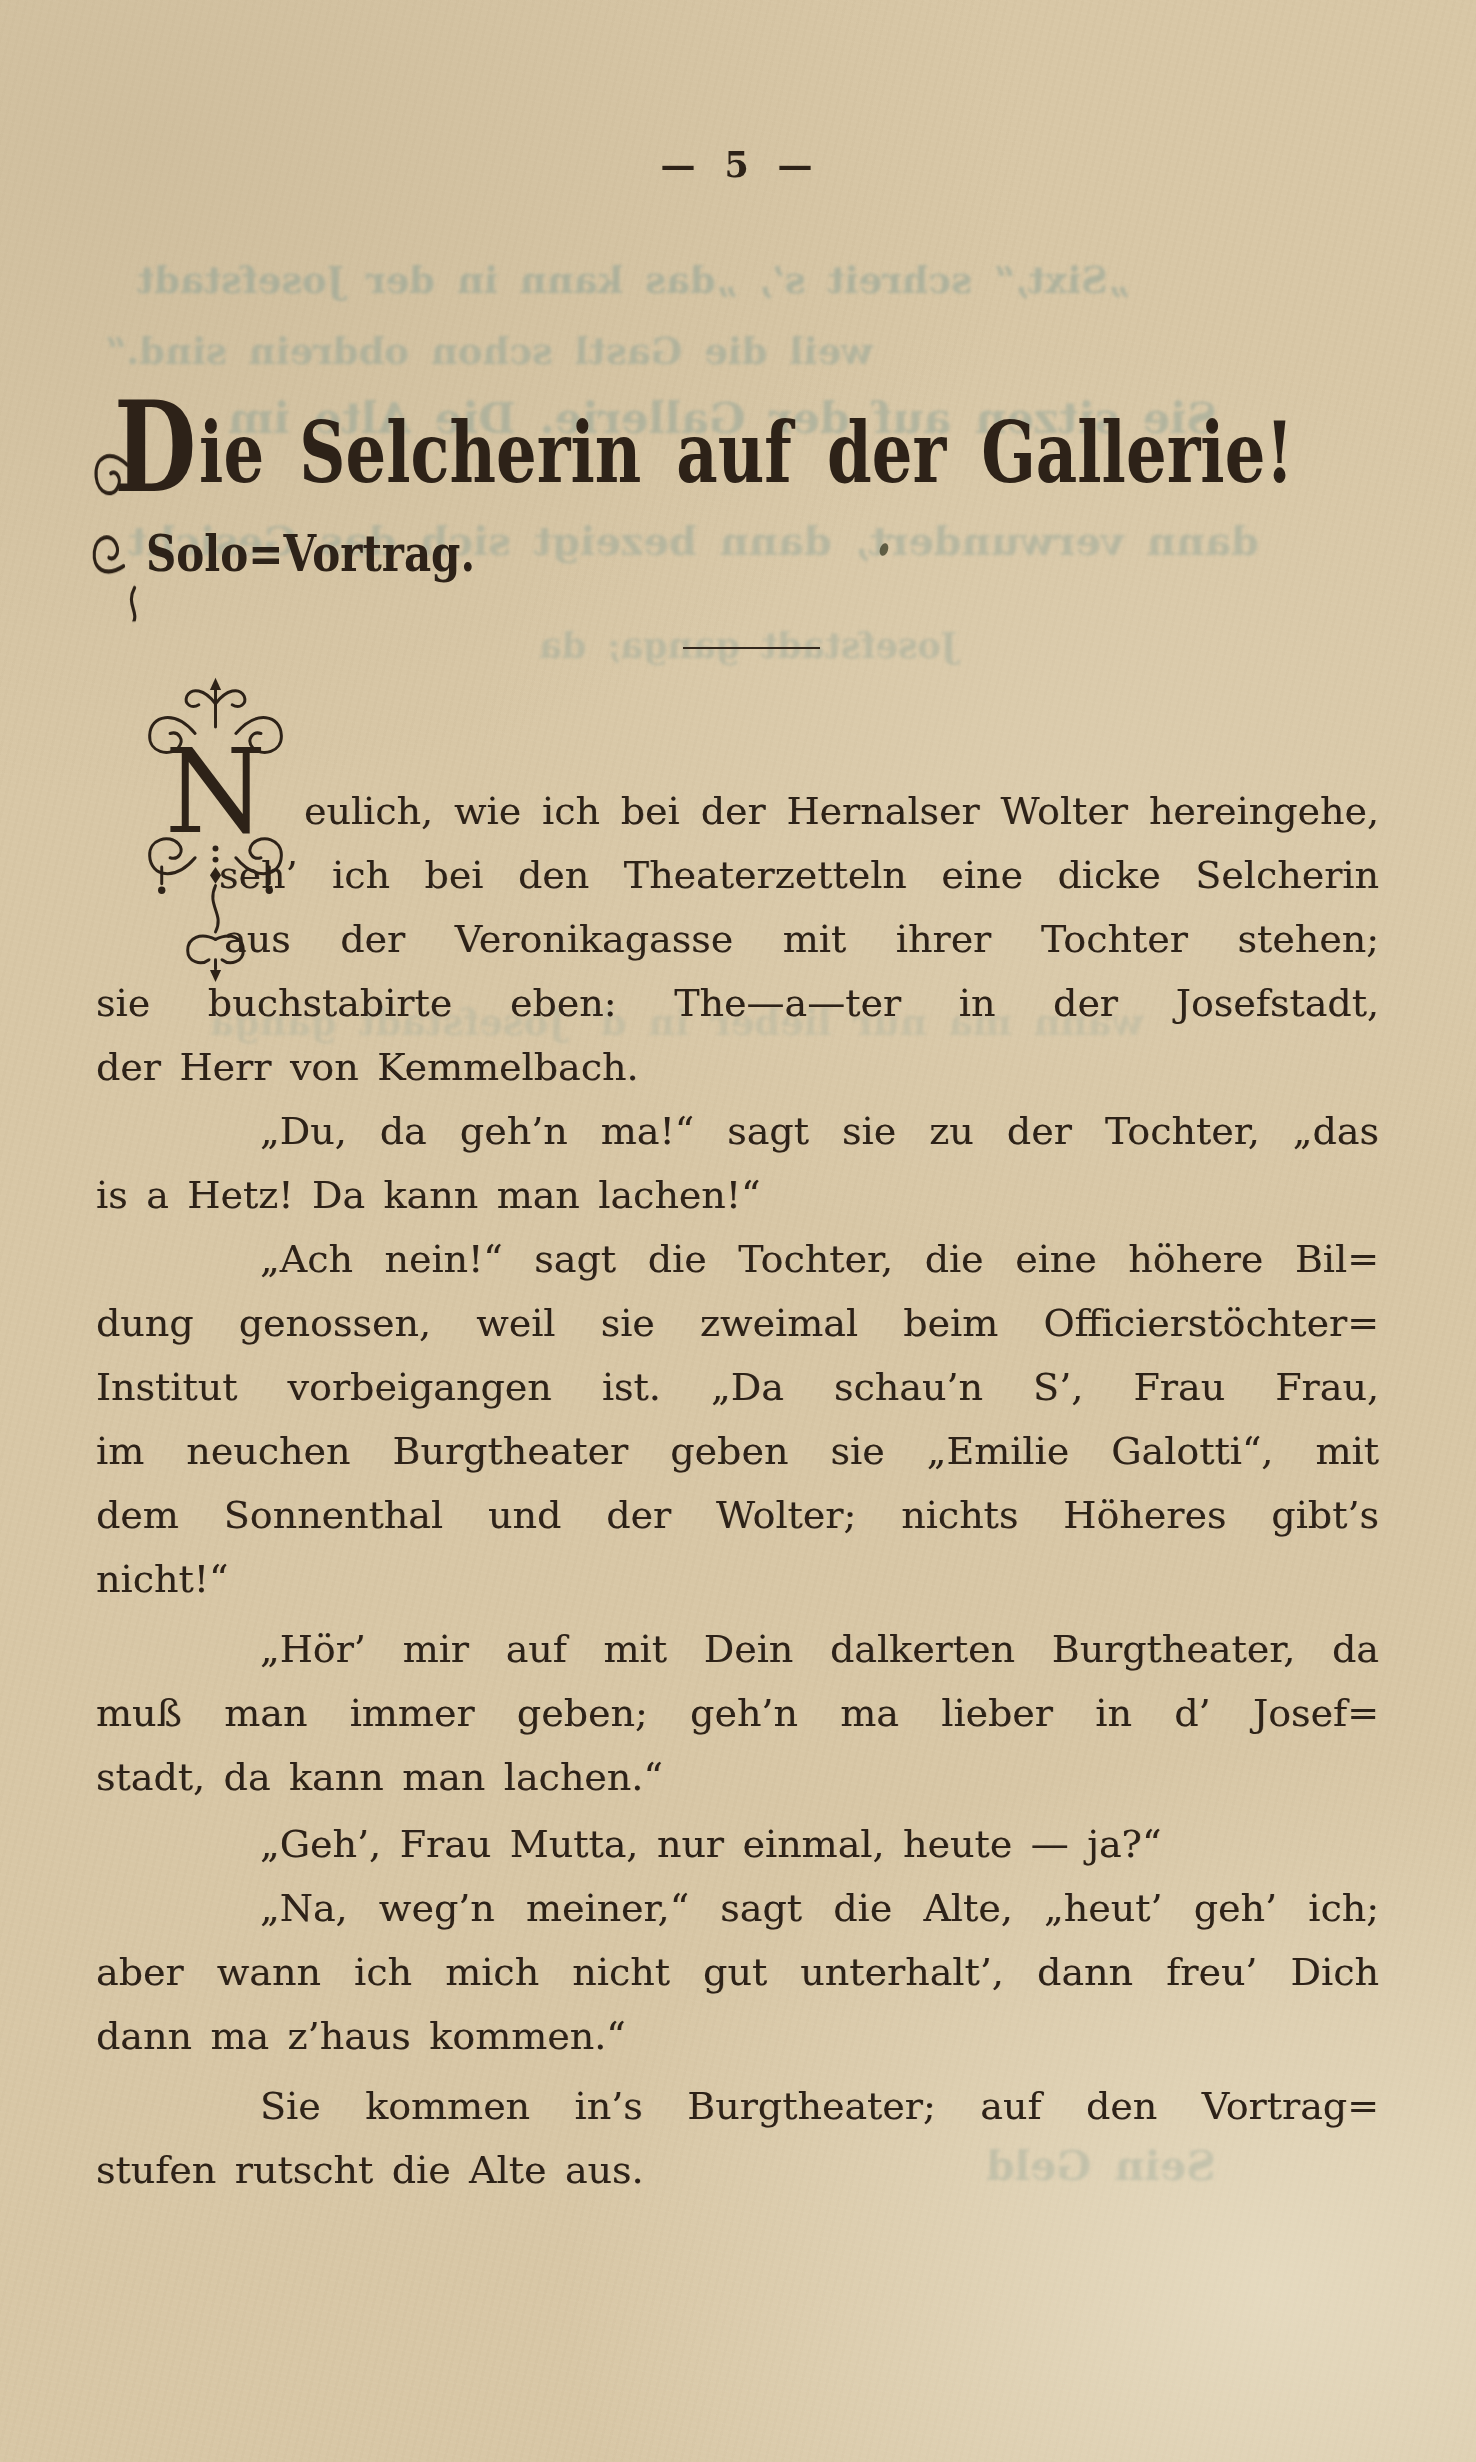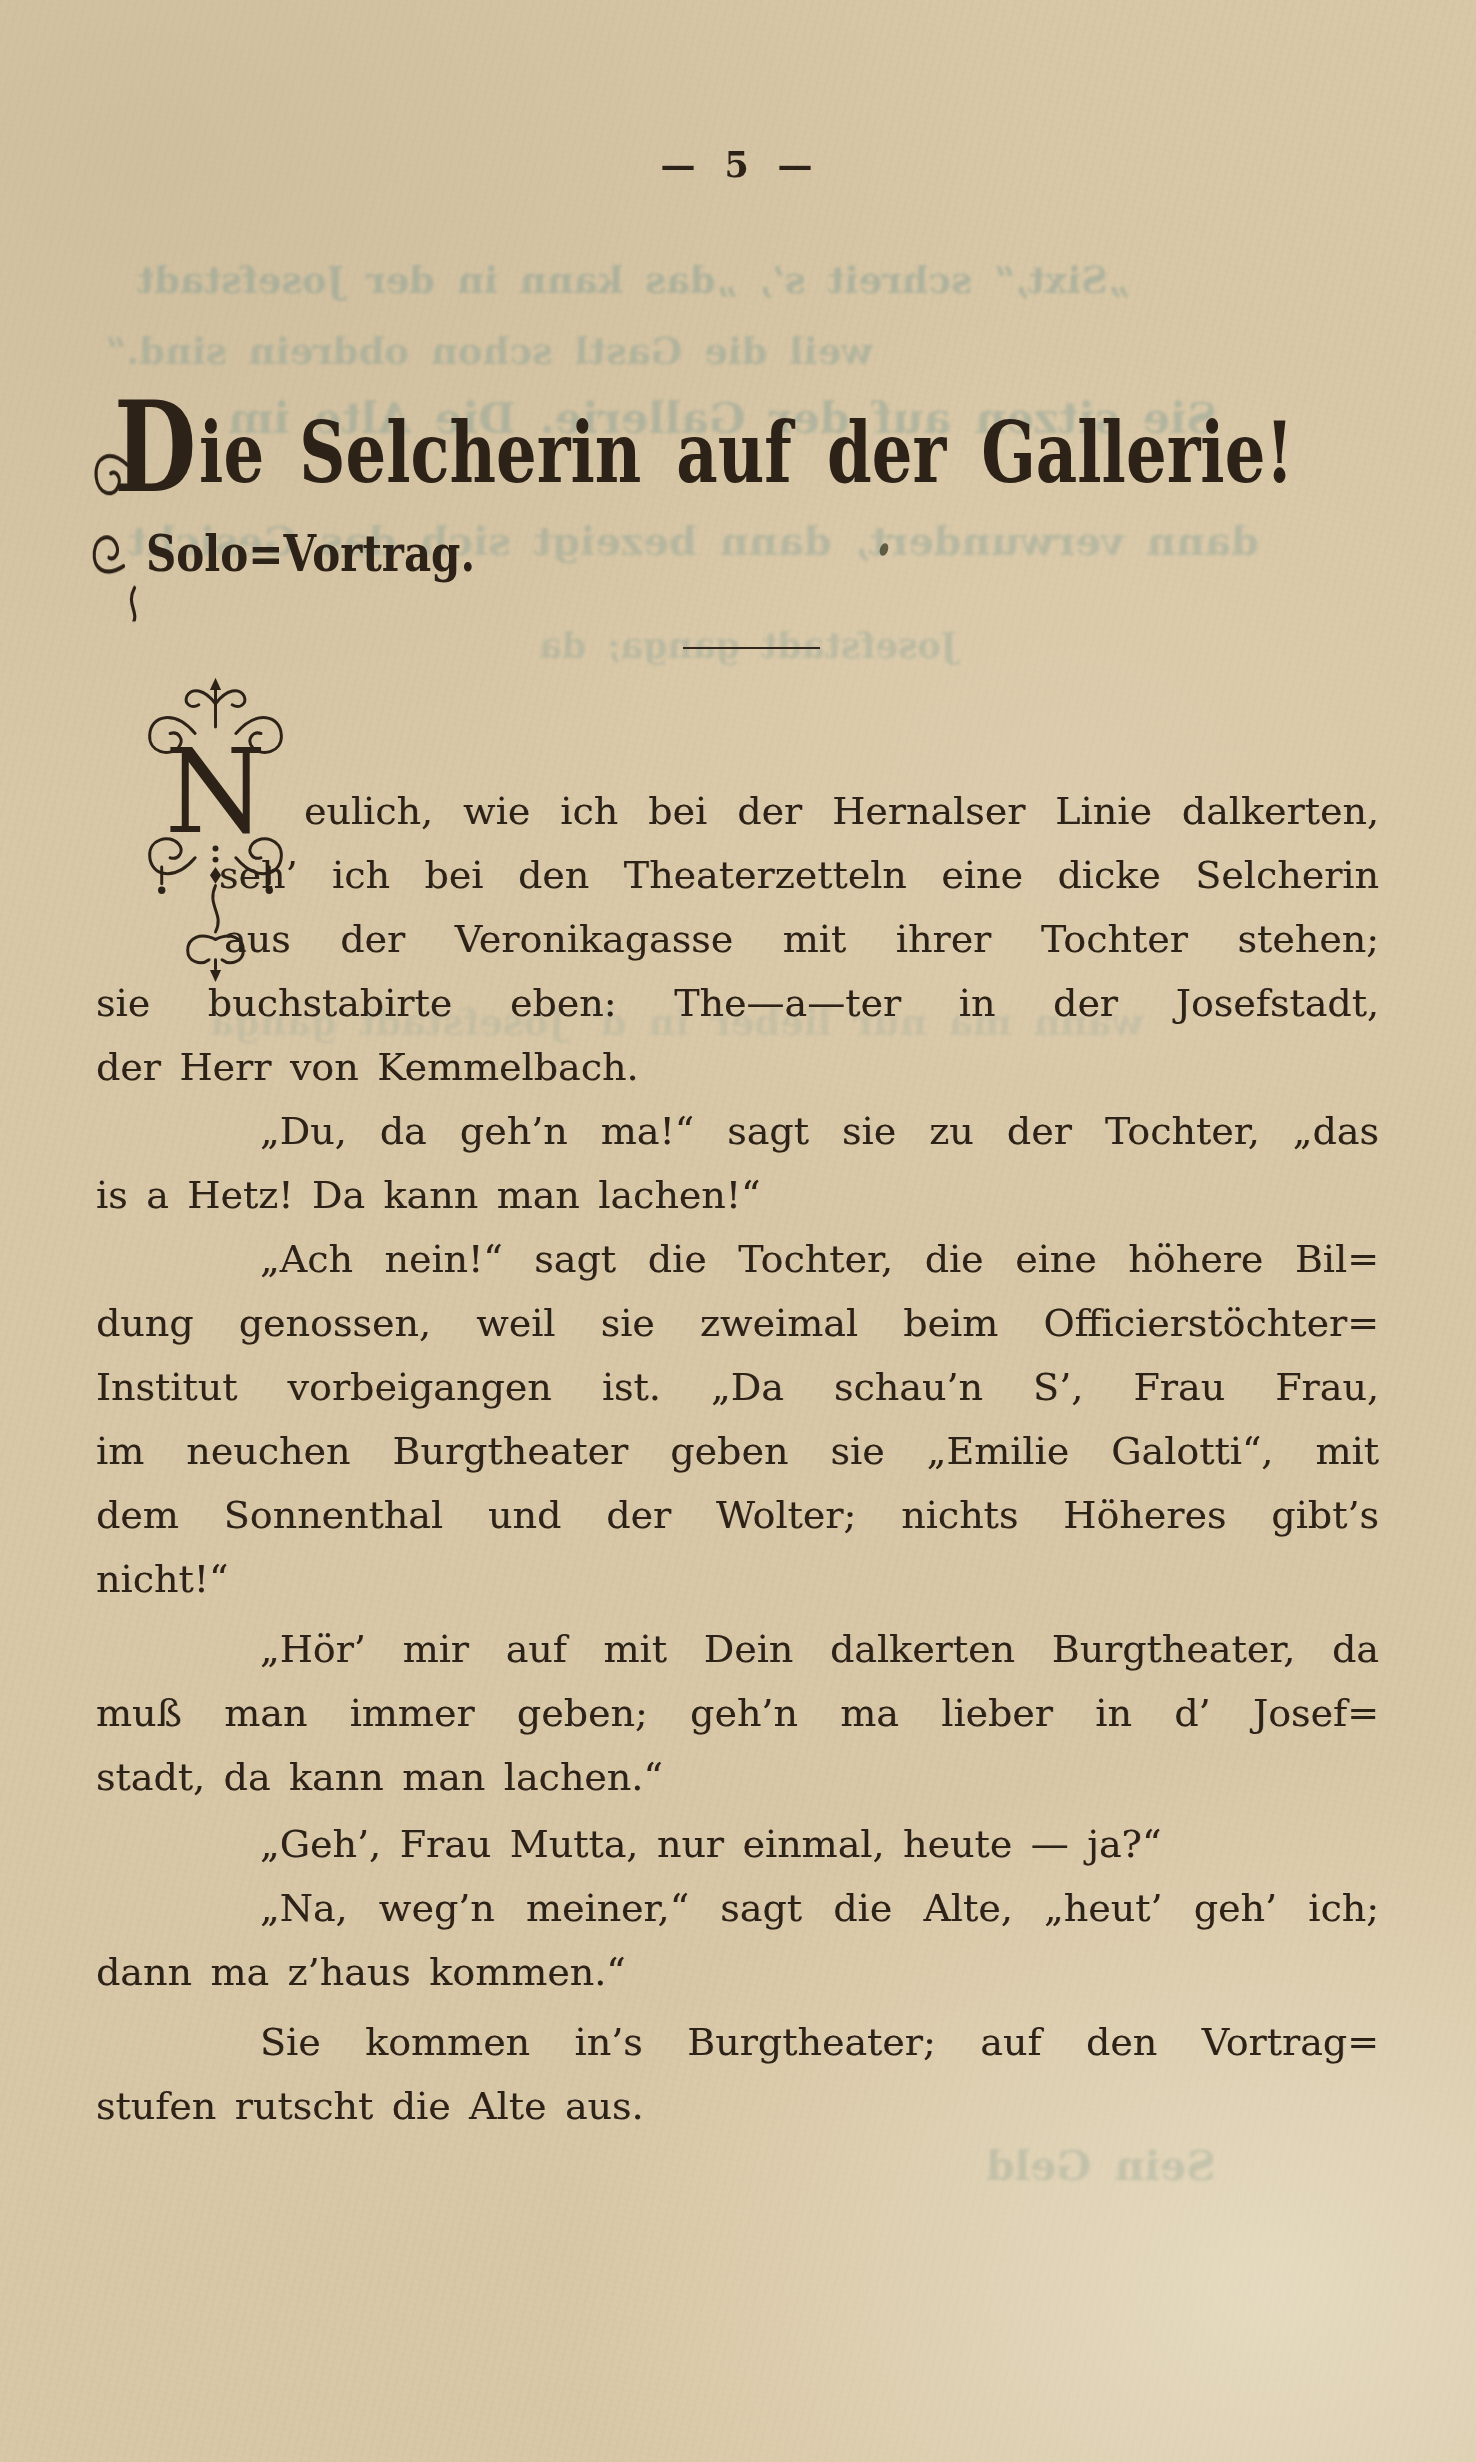--- a/index.html
+++ b/index.html
@@ -126,7 +126,7 @@
   </svg>
 
   <div class="bodytext">
-    <div class="bl j i1">eulich, wie ich bei der Hernalser Linie dalkerten,</div>
+    <div class="bl j i1">eulich, wie ich bei der Hernalser Wolter hereingehe,</div>
     <div class="bl j i2">seh’ ich bei den Theaterzetteln eine dicke Selcherin</div>
     <div class="bl j i3">aus der Veronikagasse mit ihrer Tochter stehen;</div>
     <div class="bl j">sie buchstabirte eben: The—a—ter in der Josefstadt,</div>

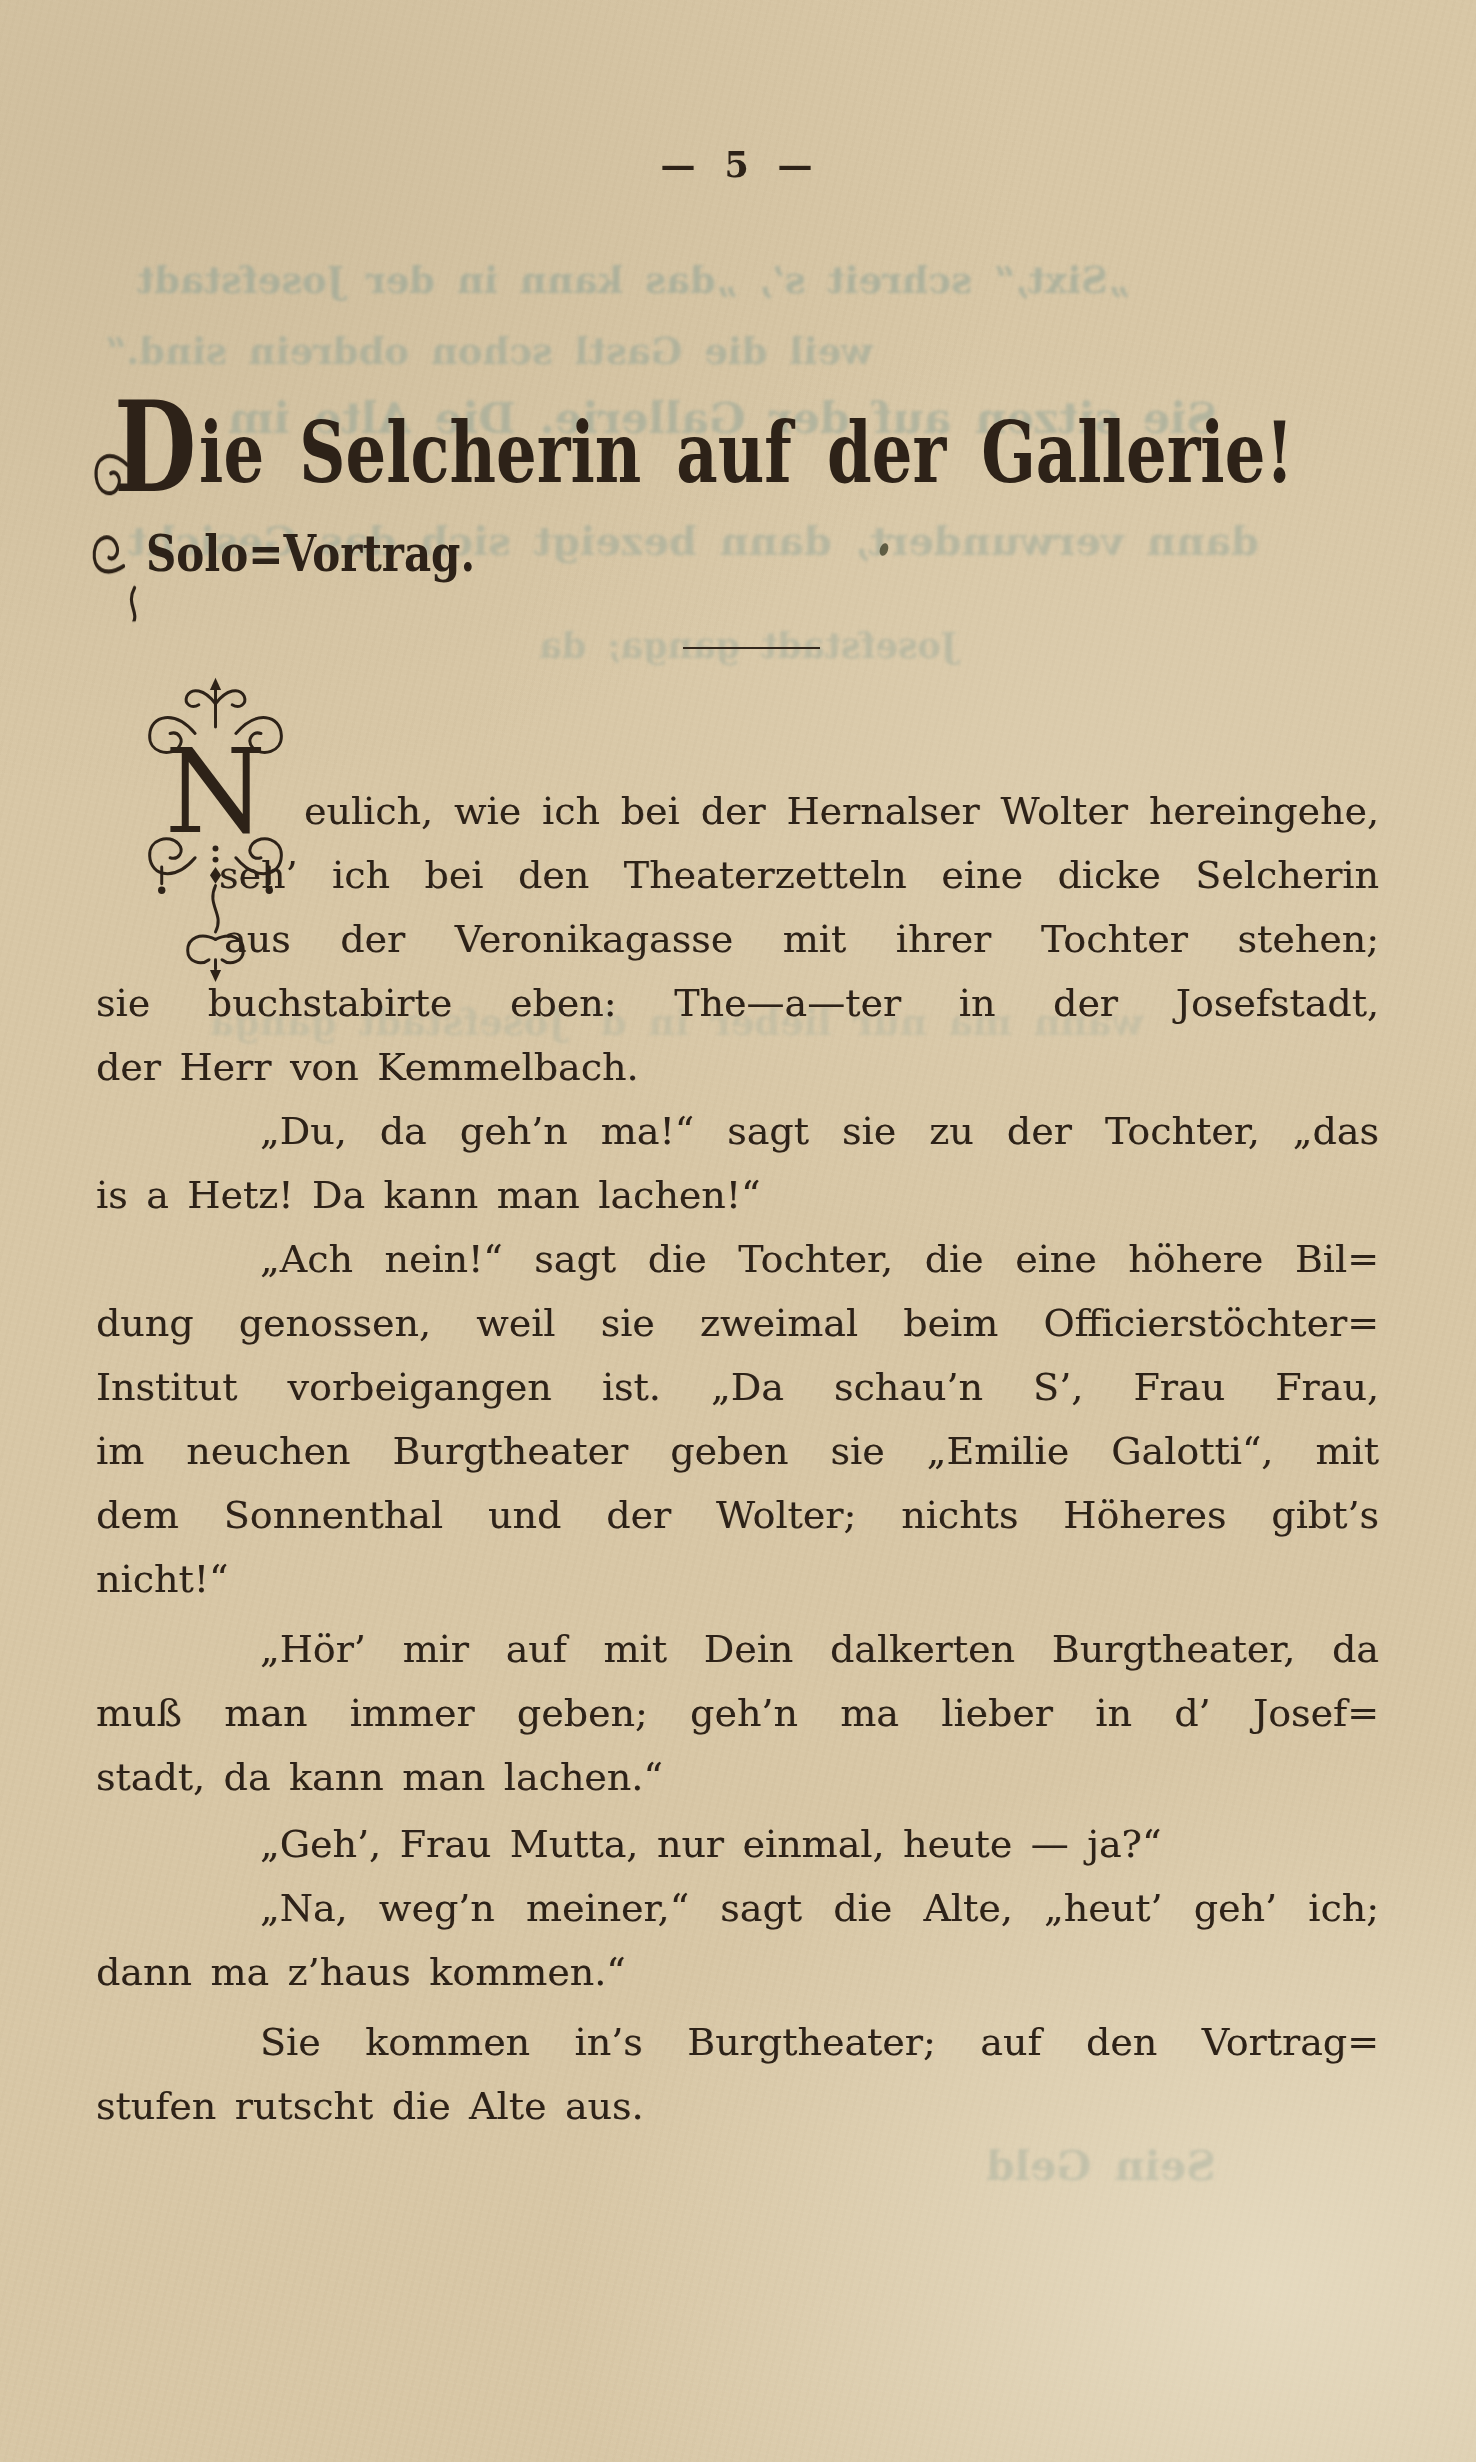--- a/index.html
+++ b/index.html
@@ -144,6 +144,7 @@
     <div class="bl">stadt, da kann man lachen.“</div>
     <div class="bl ind mt4">„Geh’, Frau Mutta, nur einmal, heute — ja?“</div>
     <div class="bl j ind">„Na, weg’n meiner,“ sagt die Alte, „heut’ geh’ ich;</div>
+    <div class="bl j">aber wann ich mich nicht gut unterhalt’, dann freu’ Dich</div>
     <div class="bl">dann ma z’haus kommen.“</div>
     <div class="bl j ind mt6">Sie kommen in’s Burgtheater; auf den Vortrag=</div>
     <div class="bl">stufen rutscht die Alte aus.</div>

